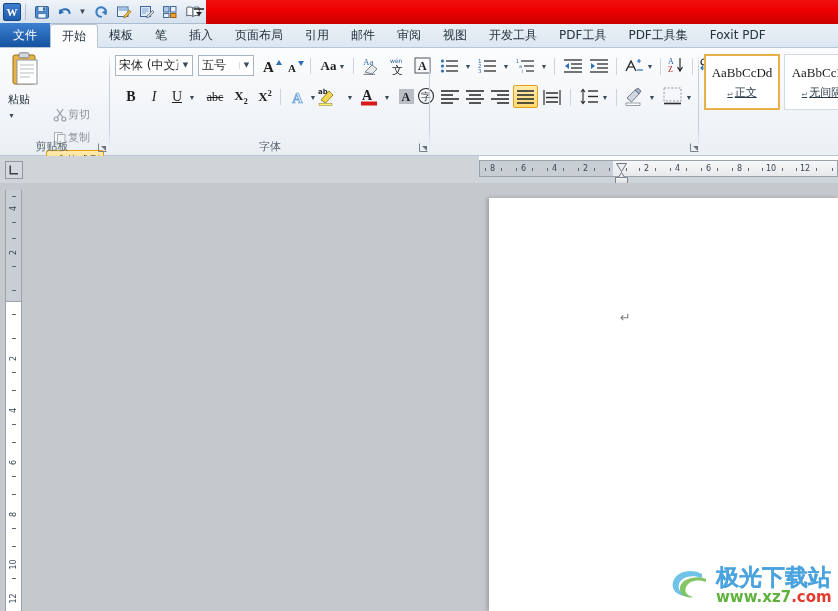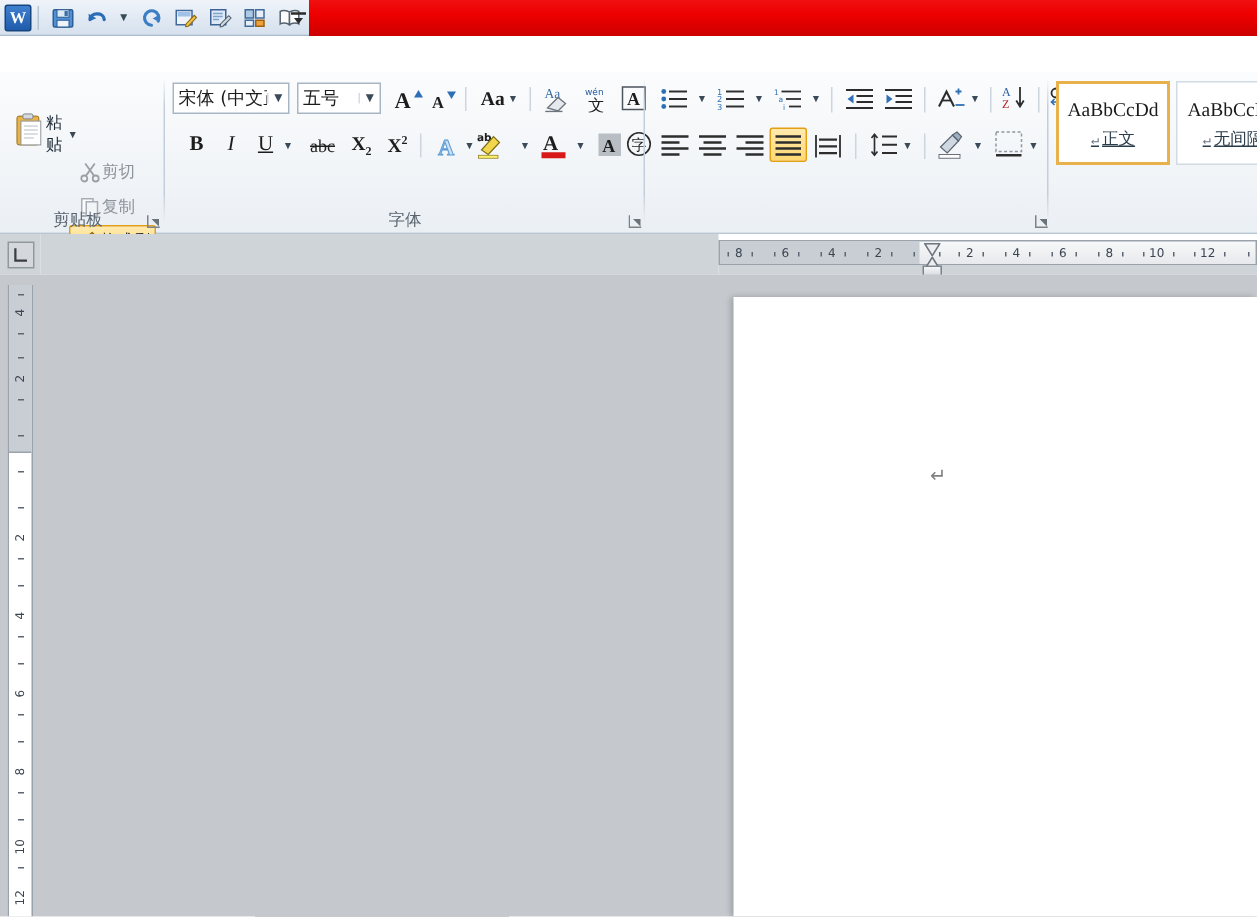--- a/index.html
+++ b/index.html
@@ -317,6 +317,22 @@
     <div class="redbar"></div>
   </div>
 
+  <div class="tabstrip">
+    <div class="tab file">文件</div>
+    <div class="tab active">开始</div>
+    <div class="tab">模板</div>
+    <div class="tab">笔</div>
+    <div class="tab">插入</div>
+    <div class="tab">页面布局</div>
+    <div class="tab">引用</div>
+    <div class="tab">邮件</div>
+    <div class="tab">审阅</div>
+    <div class="tab">视图</div>
+    <div class="tab">开发工具</div>
+    <div class="tab">PDF工具</div>
+    <div class="tab">PDF工具集</div>
+    <div class="tab">Foxit PDF</div>
+  </div>
 
   <div class="ribbon">
 

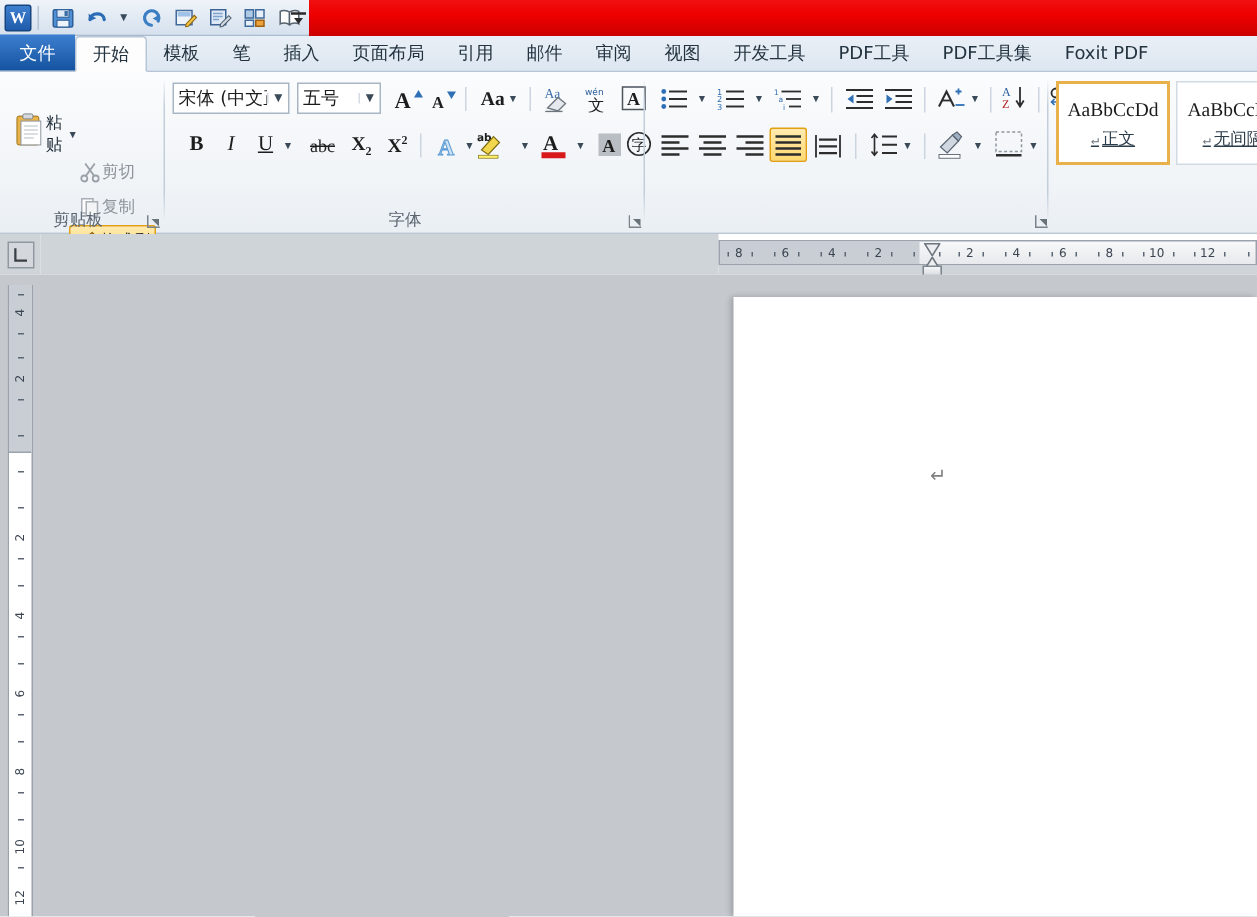--- a/index.html
+++ b/index.html
@@ -91,7 +91,7 @@
   
   .paste-btn {
     position: absolute; left: 8px; top: 4px; width: 44px; height: 72px;
-    display: flex; flex-direction: row; align-items: center;
+    display: flex; flex-direction: column; 
     font-size: 11px; color: #1e2b36;
   }
   .paste-label { margin-top: 2px; font-family:"DejaVu Sans",sans-serif; font-size: 11px;}

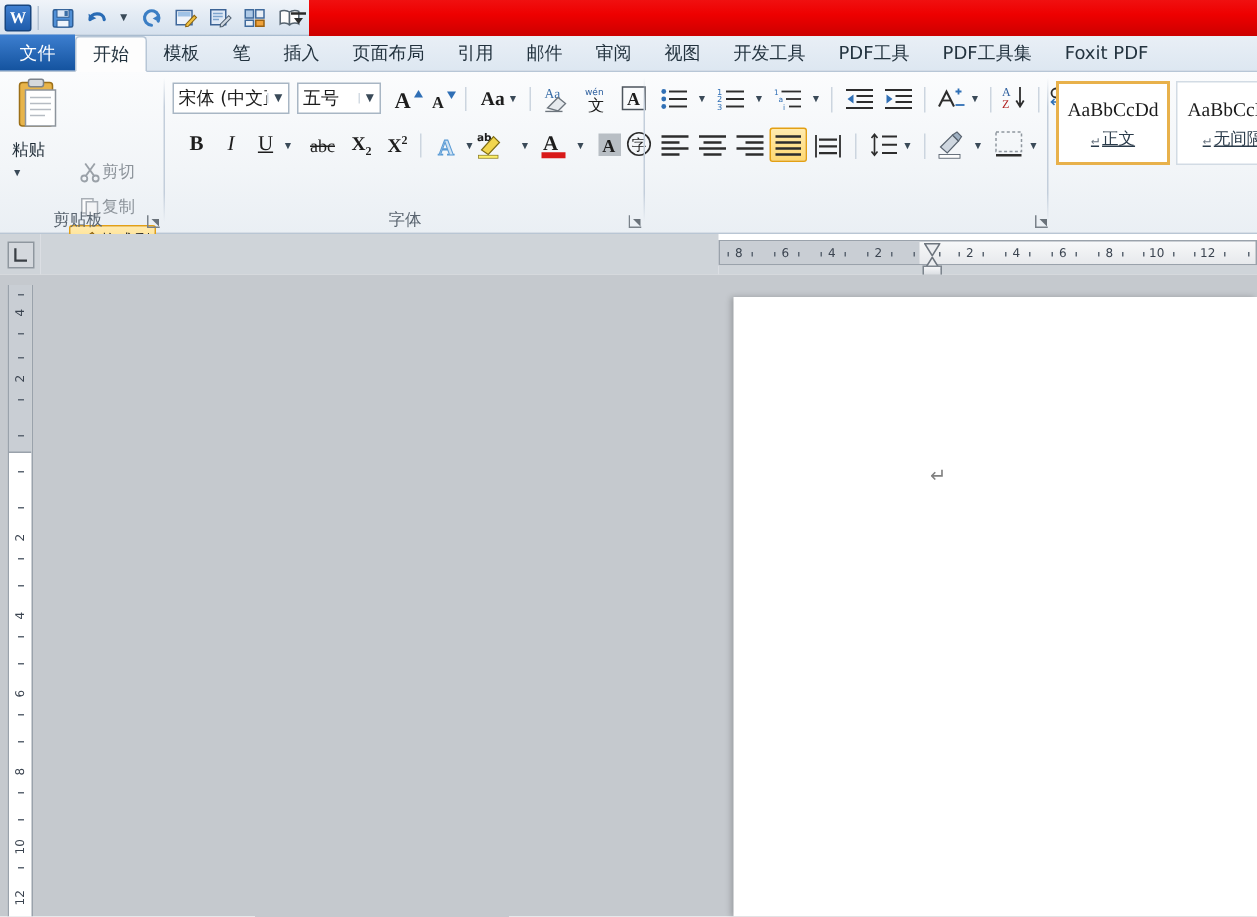--- a/index.html
+++ b/index.html
@@ -797,6 +797,18 @@
   <div class="page"></div>
   <div class="pilcrow-mark">↵</div>
 
+  <div class="watermark">
+    <svg width="46" height="40" viewBox="0 0 46 40">
+      <path d="M34 9 C24 3, 8 6, 5 17 C2.5 26, 12 33, 21 30 C14 30, 9 25, 11 19 C13 12, 24 9, 34 13 Z" fill="#6fc3e8"></path>
+      <path d="M38 14 C30 10, 14 13, 12 22 C10.5 29, 18 34, 26 32 C19 31, 16 27, 18 22 C21 15, 31 14, 38 17 Z" fill="#6fbb4a" opacity="0.85"></path>
+    </svg>
+    <div class="wm-text">
+      <div class="wm-title">极光下载站</div>
+      <div class="wm-sub">
+        <span>www.xz7</span><span class="dom">.com</span>
+      </div>
+    </div>
+  </div>
 
 </div>
 

